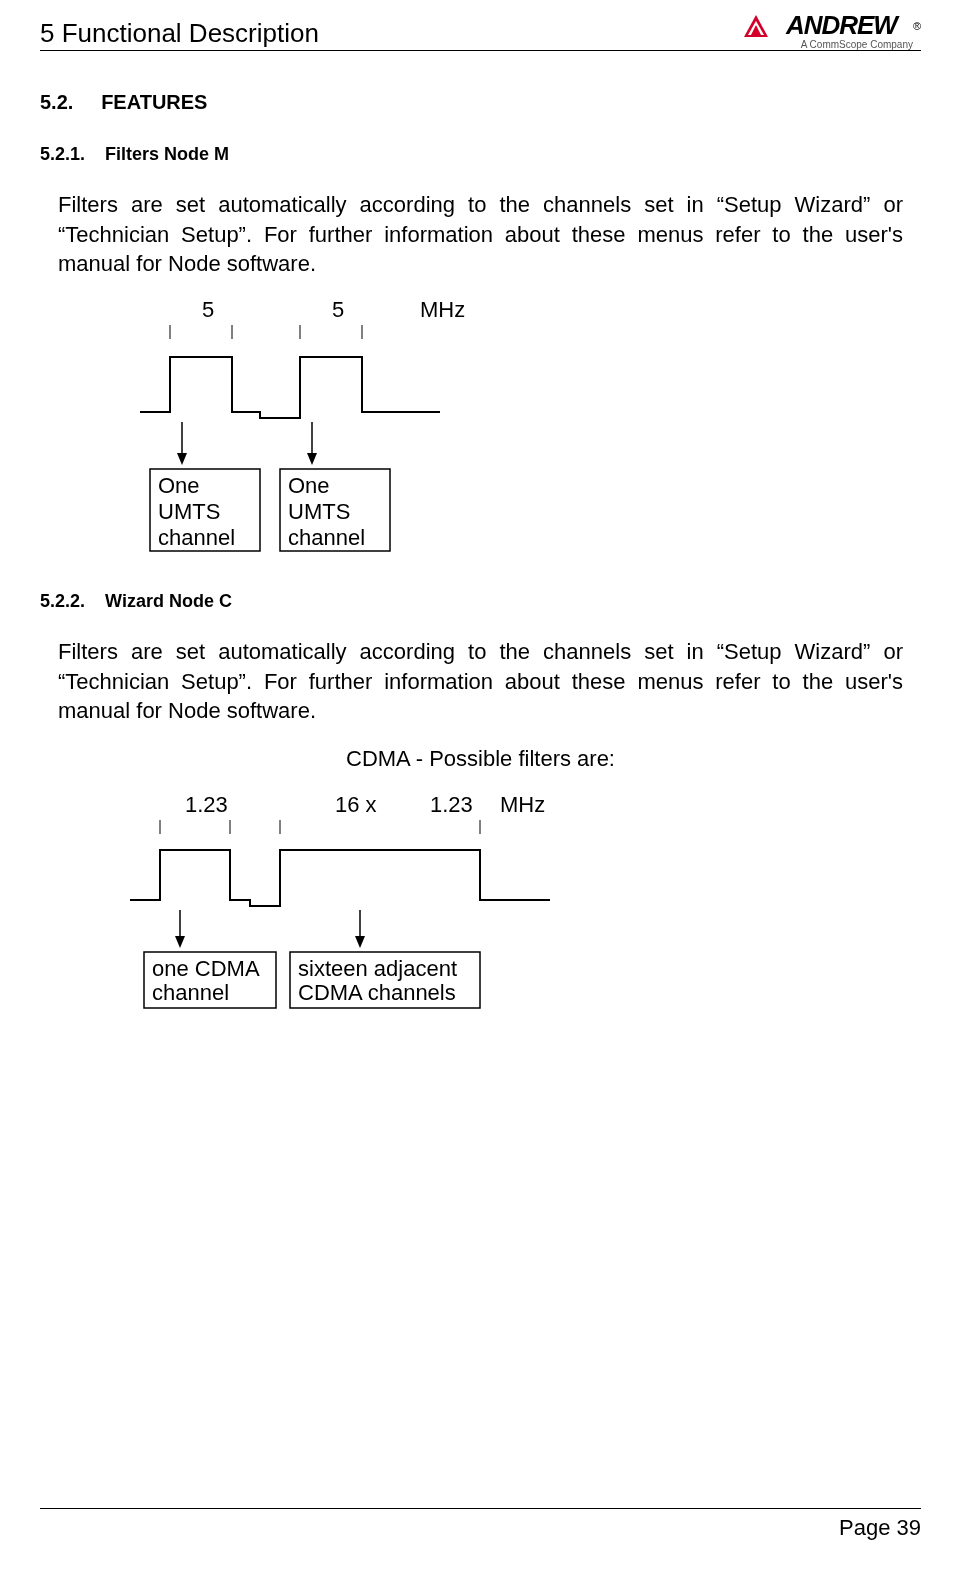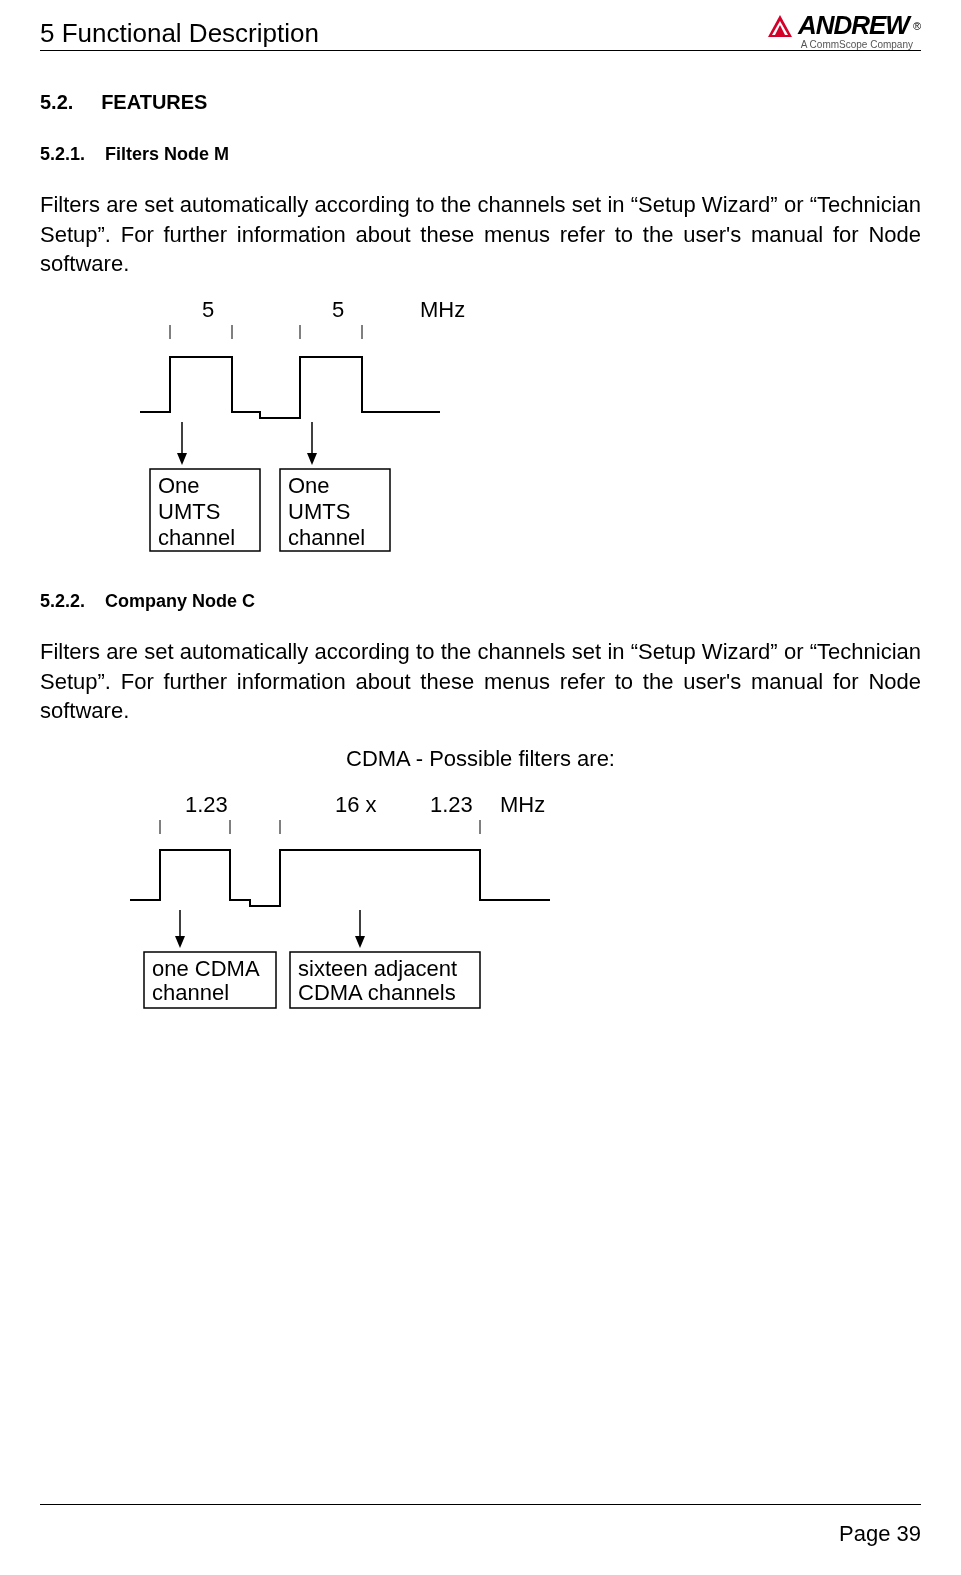--- a/index.html
+++ b/index.html
@@ -36,7 +36,7 @@
   .logo-main {
     display: flex;
     align-items: center;
-    gap: 4px;
+    gap: 16px;
   }
   .logo-text {
     font-size: 26px;

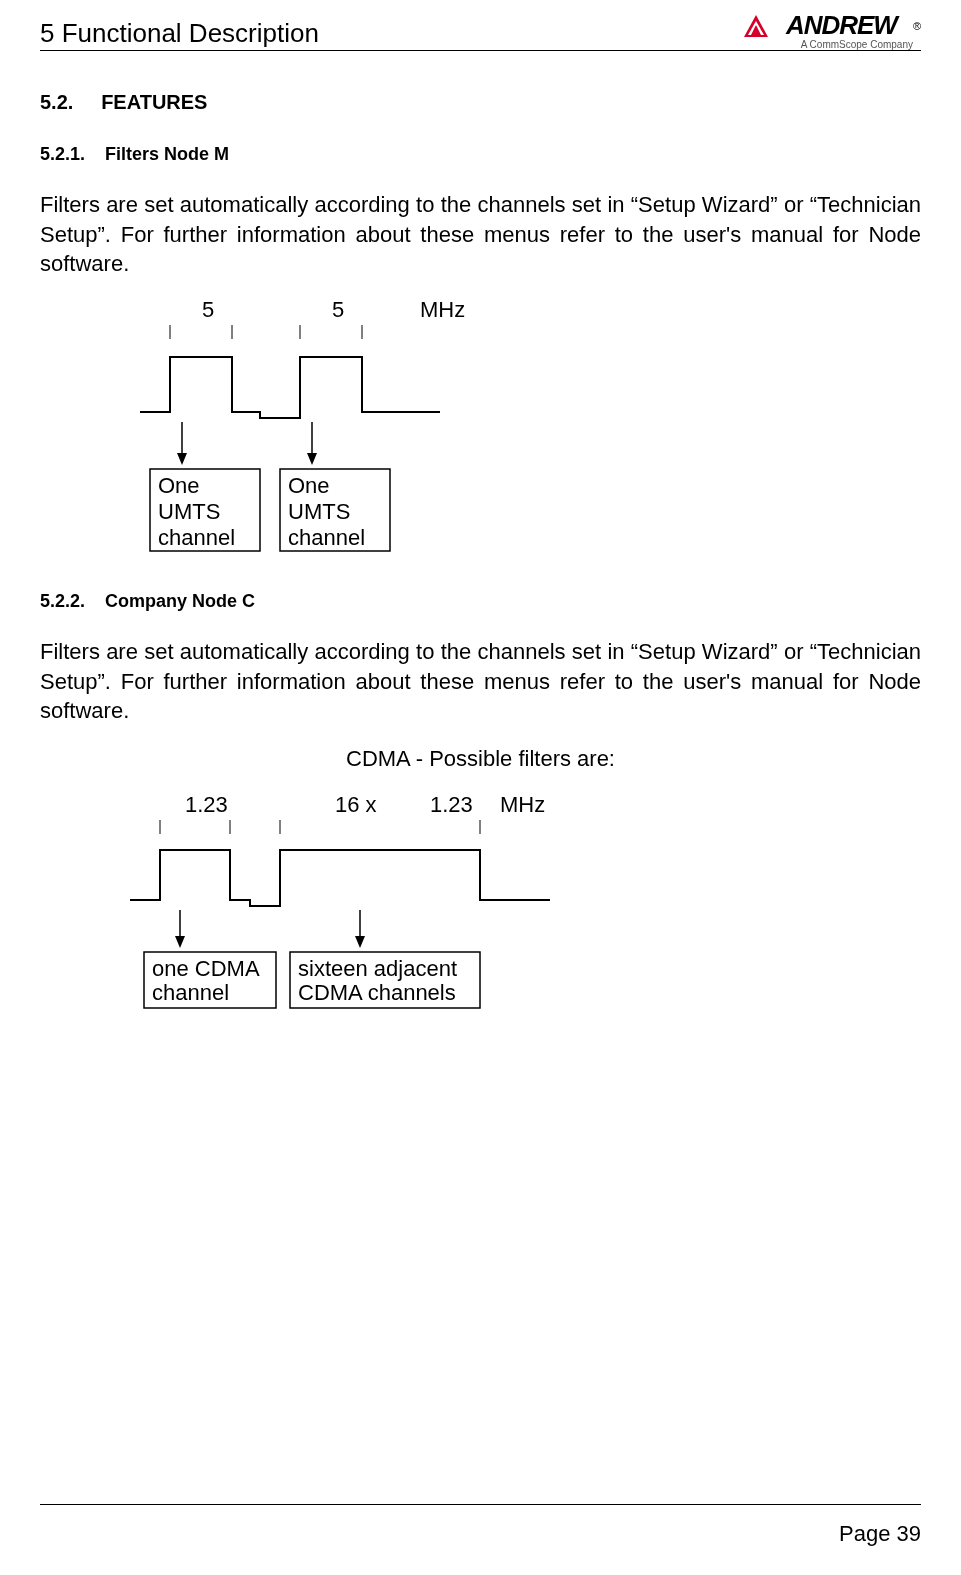--- a/index.html
+++ b/index.html
@@ -65,7 +65,7 @@
     font-size: 22px;
     line-height: 1.35;
     text-align: justify;
-    margin: 18px 0;
+    margin: 18px 18px;
   }
   .diagram {
     margin: 10px 0 20px 90px;

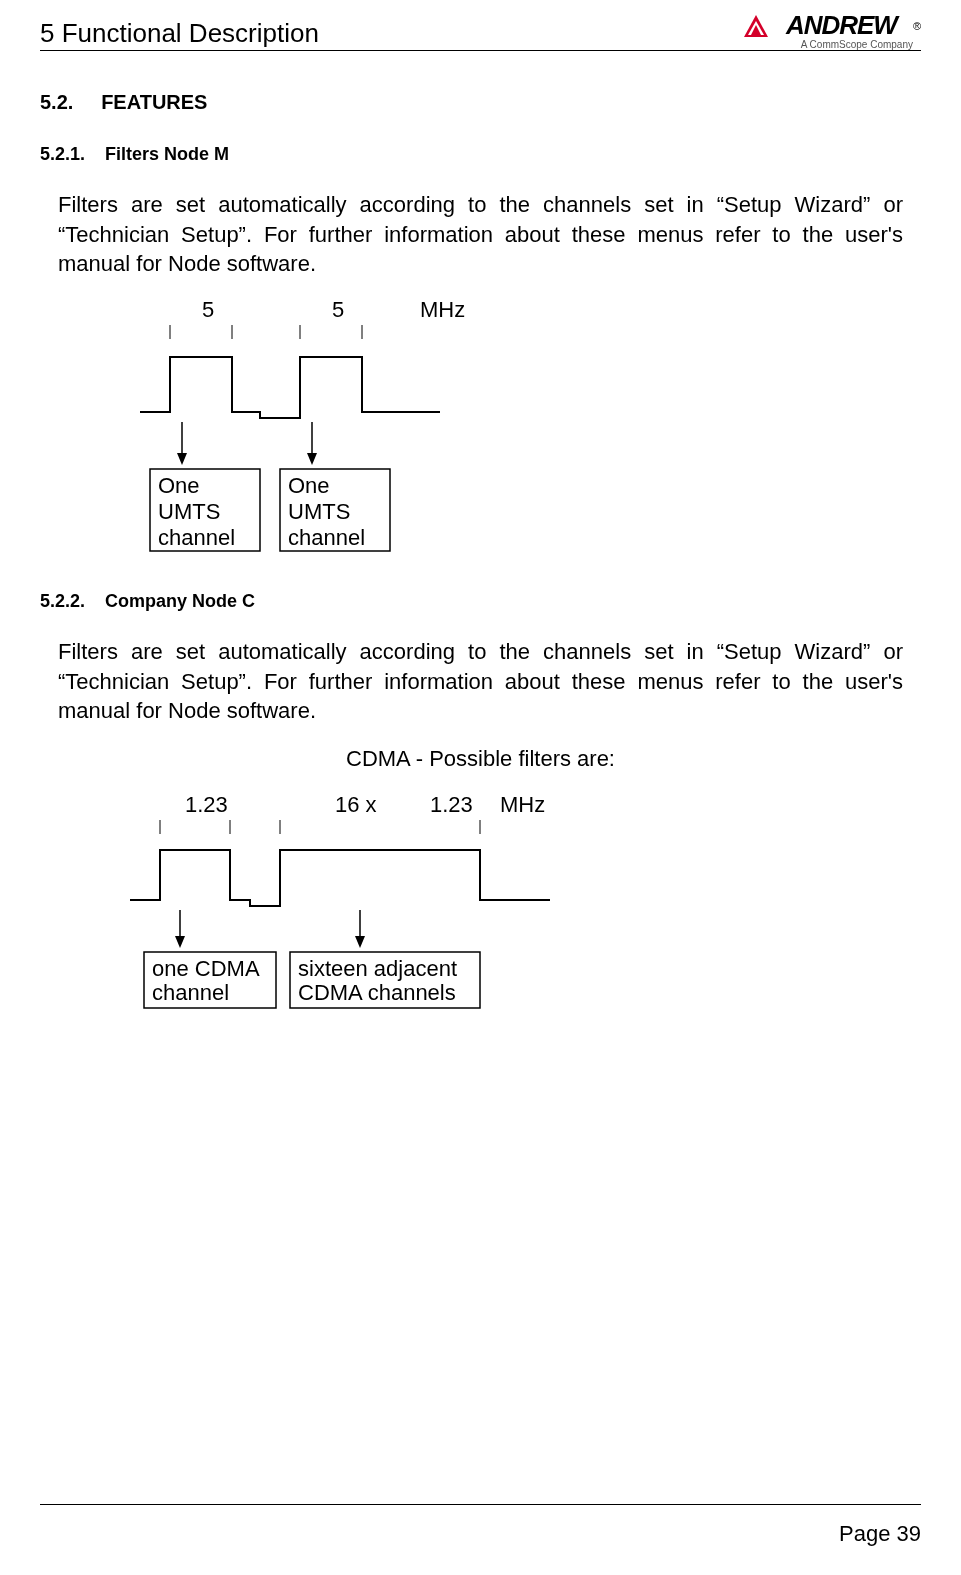--- a/index.html
+++ b/index.html
@@ -153,7 +153,7 @@
   <div class="subsection-heading">
     <span>5.2.2.</span>
     &nbsp;&nbsp;
-    <span>Company Node C</span>
+    <span>Wizard Node C</span>
   </div>
 
   <p class="body-text">Filters are set automatically according to the channels set in “Setup Wizard” or “Technician Setup”. For further information about these menus refer to the user's manual for Node software.</p>

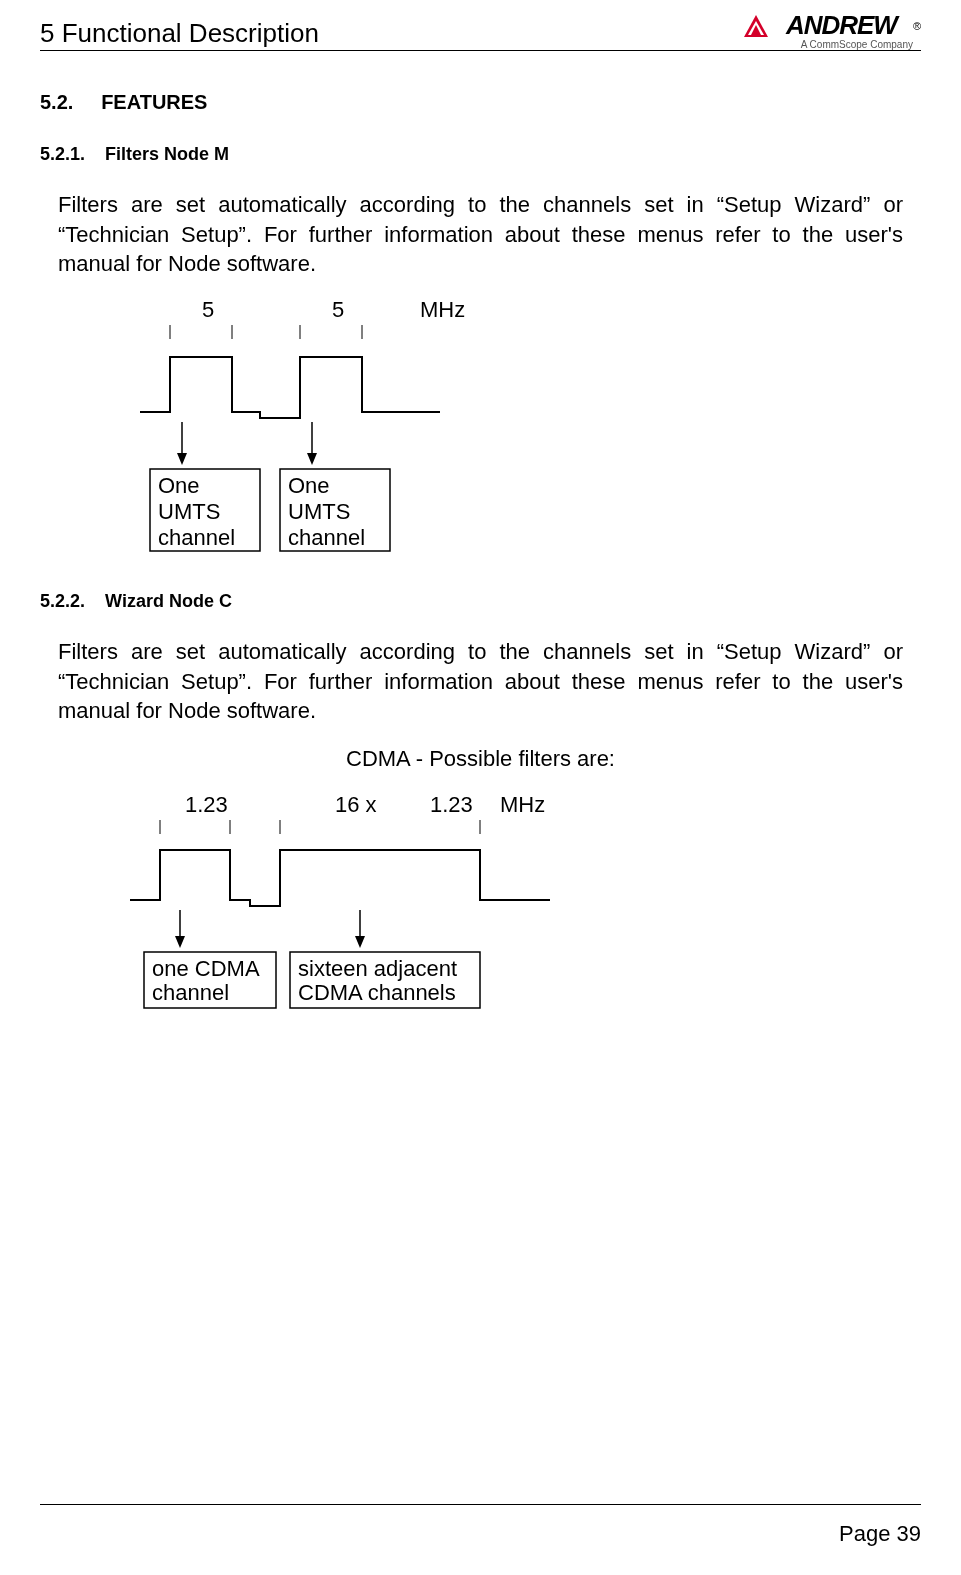--- a/index.html
+++ b/index.html
@@ -74,9 +74,9 @@
     position: absolute;
     left: 40px;
     right: 40px;
-    bottom: 28px;
+    bottom: 34px;
     border-top: 1px solid #000;
-    padding-top: 16px;
+    padding-top: 6px;
     text-align: right;
     font-size: 22px;
   }

